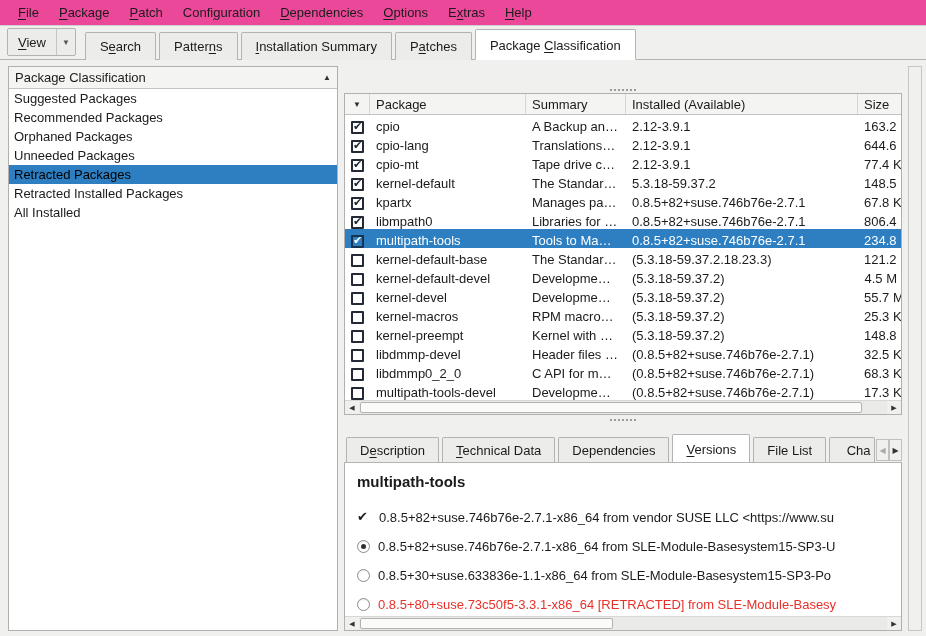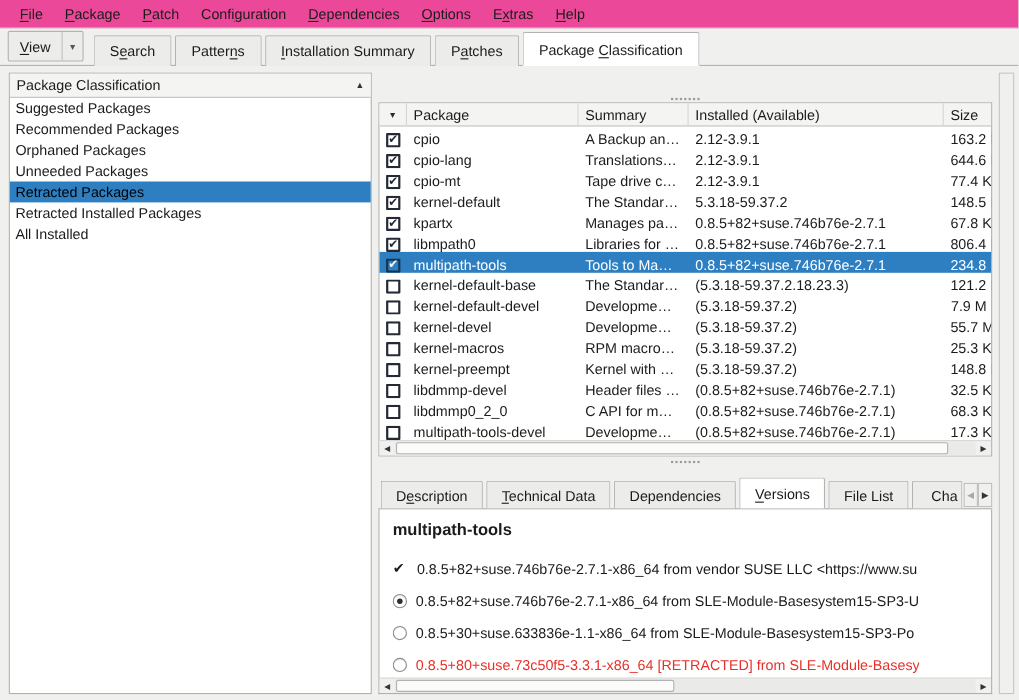--- a/index.html
+++ b/index.html
@@ -305,7 +305,7 @@
             <span class="td c-name">kernel-default-devel</span>
             <span class="td c-sum">Developme…</span>
             <span class="td c-inst">(5.3.18-59.37.2)</span>
-            <span class="td c-size">7.9 M</span>
+            <span class="td c-size">4.5 M</span>
           </div>
 
           <div class="trow">

